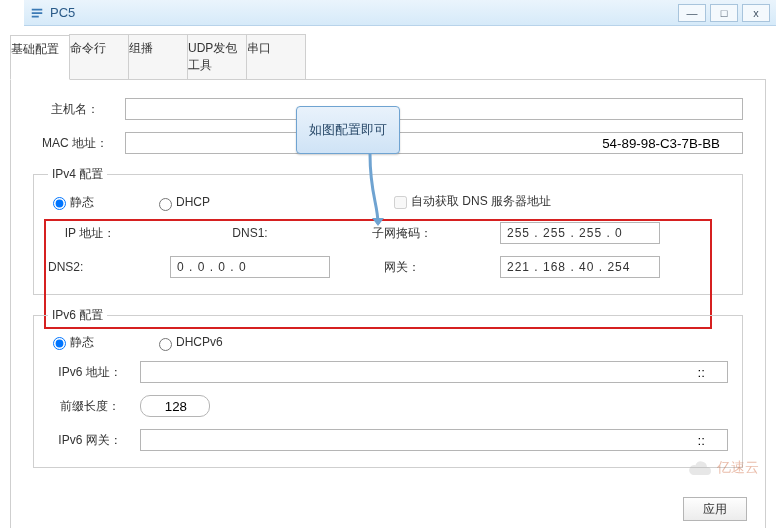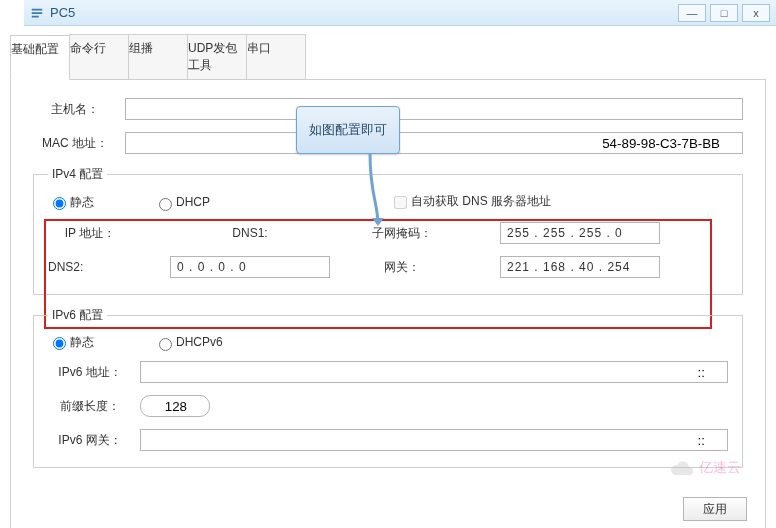--- a/index.html
+++ b/index.html
@@ -31,7 +31,7 @@
   .callout .bubble { background: linear-gradient(#e9f2fb,#cfe3f6); border: 1px solid #6fa3d1; border-radius: 4px; padding: 14px 12px; color: #2a4a6a; font-size: 13px; box-shadow: 0 1px 2px rgba(0,0,0,.2); }
   .callout svg { display: block; margin-left: 68px; }
   .apply-btn { position: absolute; right: 18px; bottom: 10px; width: 64px; height: 24px; border: 1px solid #b5b5b5; background: linear-gradient(#fefefe,#ececec); cursor: pointer; text-align:center; line-height:22px; }
-  .watermark { position: absolute; right: 24px; bottom: 54px; opacity: .35; display: flex; align-items: center; color: #ec4899; font-size: 14px; }
+  .watermark { position: absolute; right: 6px; bottom: 54px; opacity: .35; display: flex; align-items: center; color: #c2410c; font-size: 14px; }
   .watermark svg { margin-right: 4px; }
 </style>
 </head>

